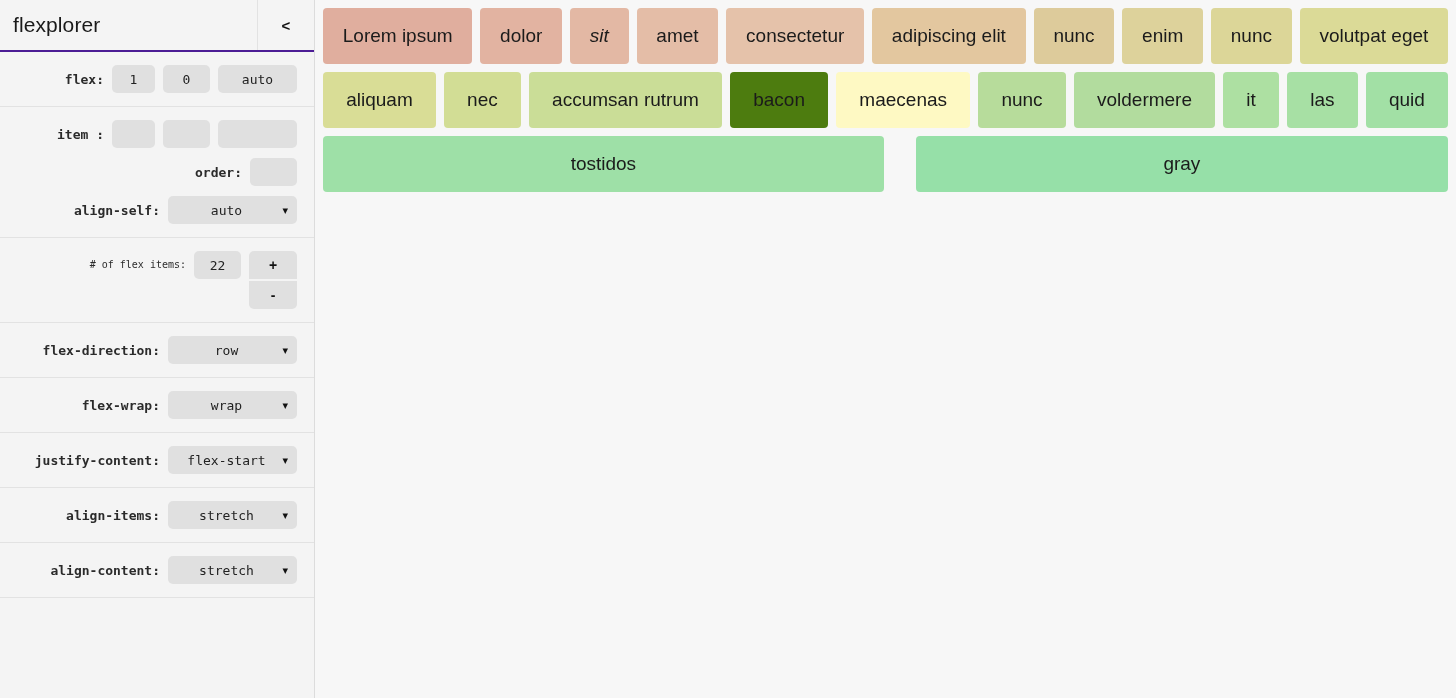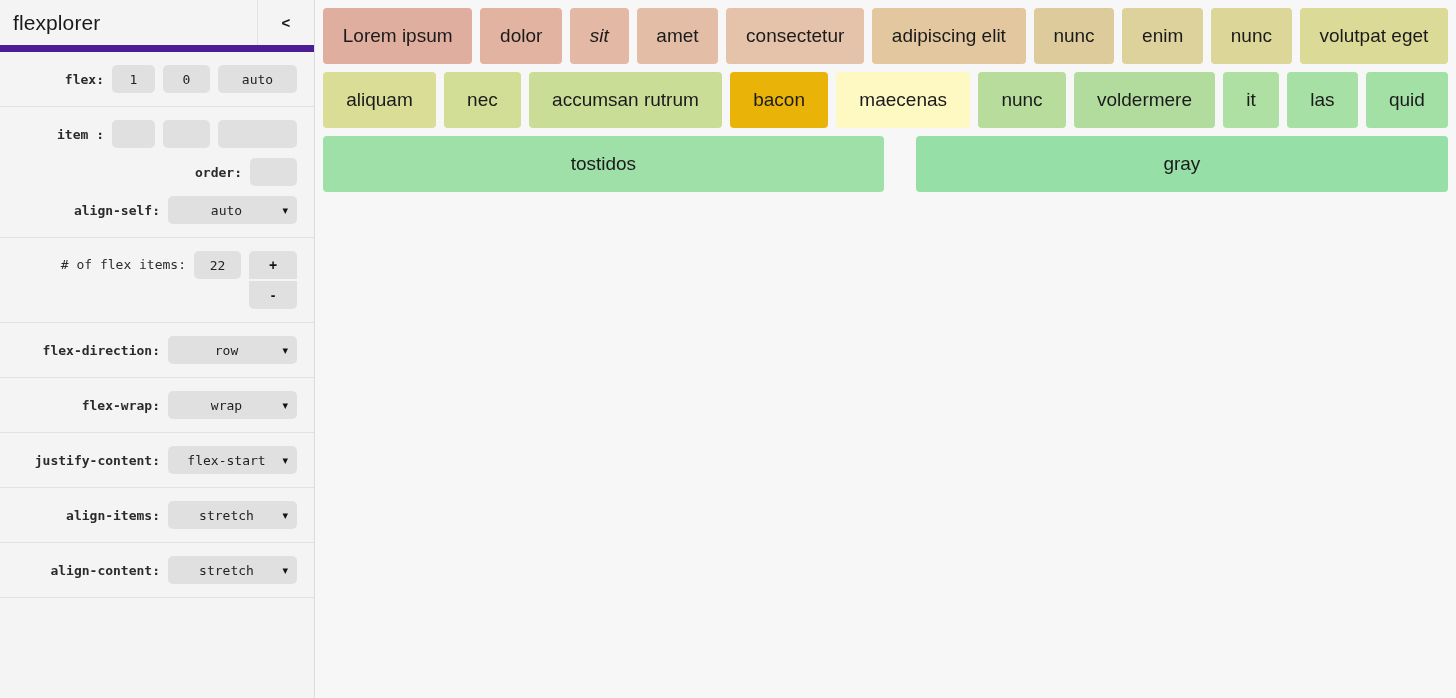--- a/index.html
+++ b/index.html
@@ -36,7 +36,7 @@
     align-items: stretch;
     height: 52px;
     flex: 0 0 52px;
-    border-bottom: 7px solid #4c1d95;
+    border-bottom: 2px solid #4c1d95;
     justify-content: space-between;
   }
   .sb-title {

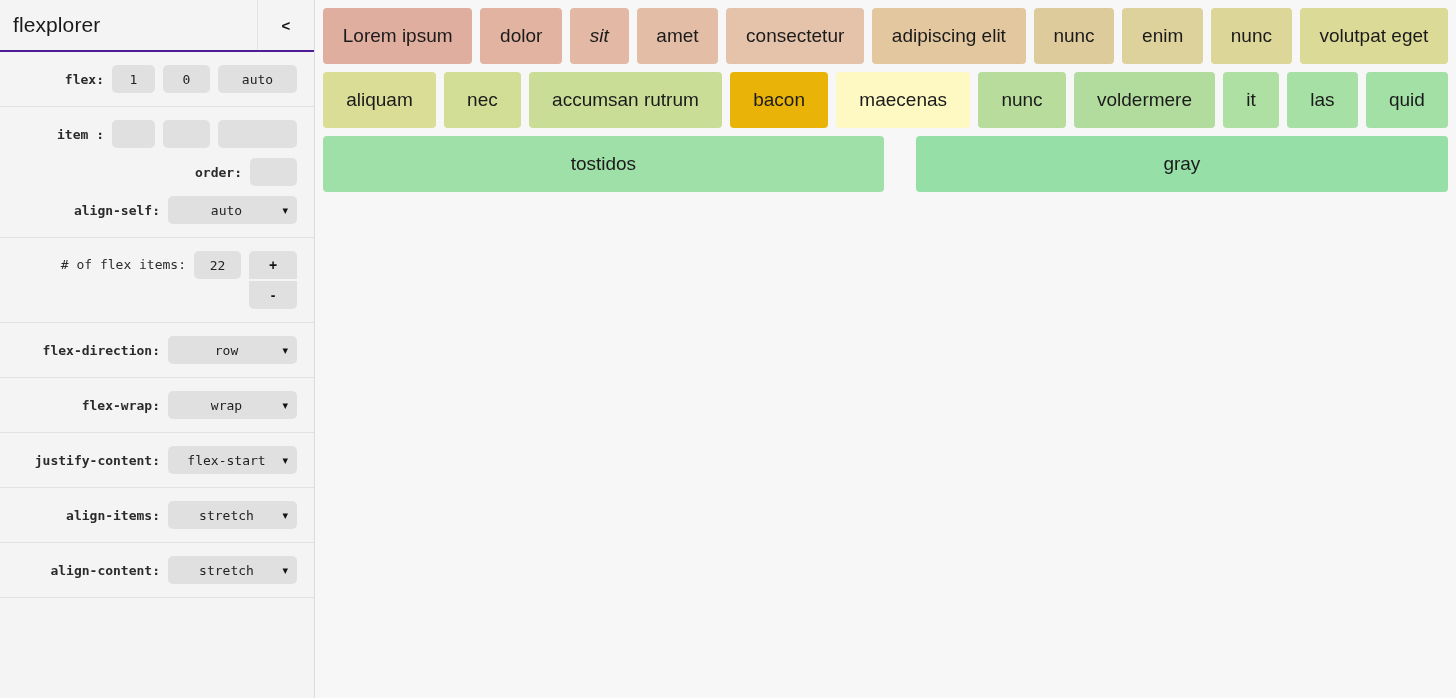--- a/index.html
+++ b/index.html
@@ -334,7 +334,7 @@
         <div class="flex-item" style="background: rgb(202, 221, 151);">
           <span>accumsan rutrum</span>
         </div>
-        <div class="flex-item" style="background: #eab308;">
+        <div class="flex-item" style="background: #4d7c0f;">
           <span>bacon</span>
         </div>
         <div class="flex-item" style="background: #fef9c3;">

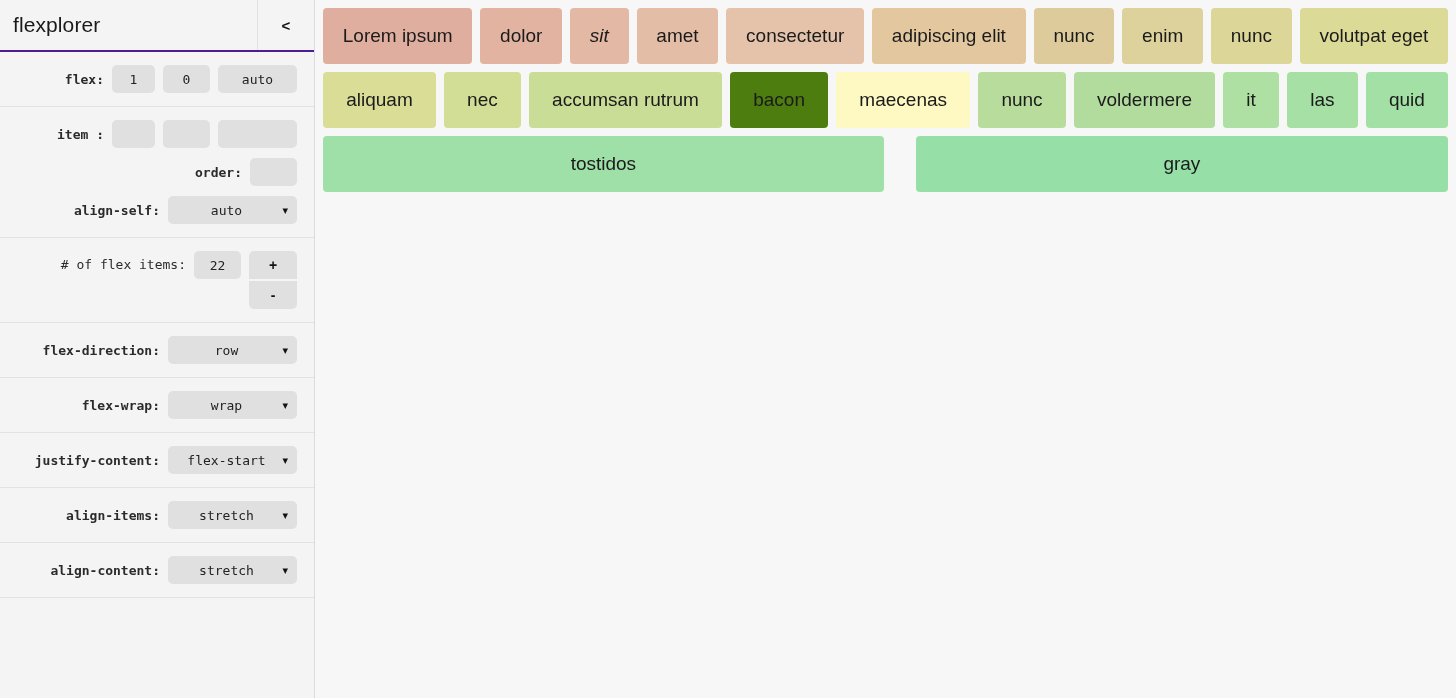--- a/index.html
+++ b/index.html
@@ -141,7 +141,7 @@
   }
   .count-label {
     font-family: "DejaVu Sans Mono", "Liberation Mono", monospace;
-    font-size: 13px;
+    font-size: 10px;
     color: #2b2b2b;
     white-space: nowrap;
     line-height: 28px;

